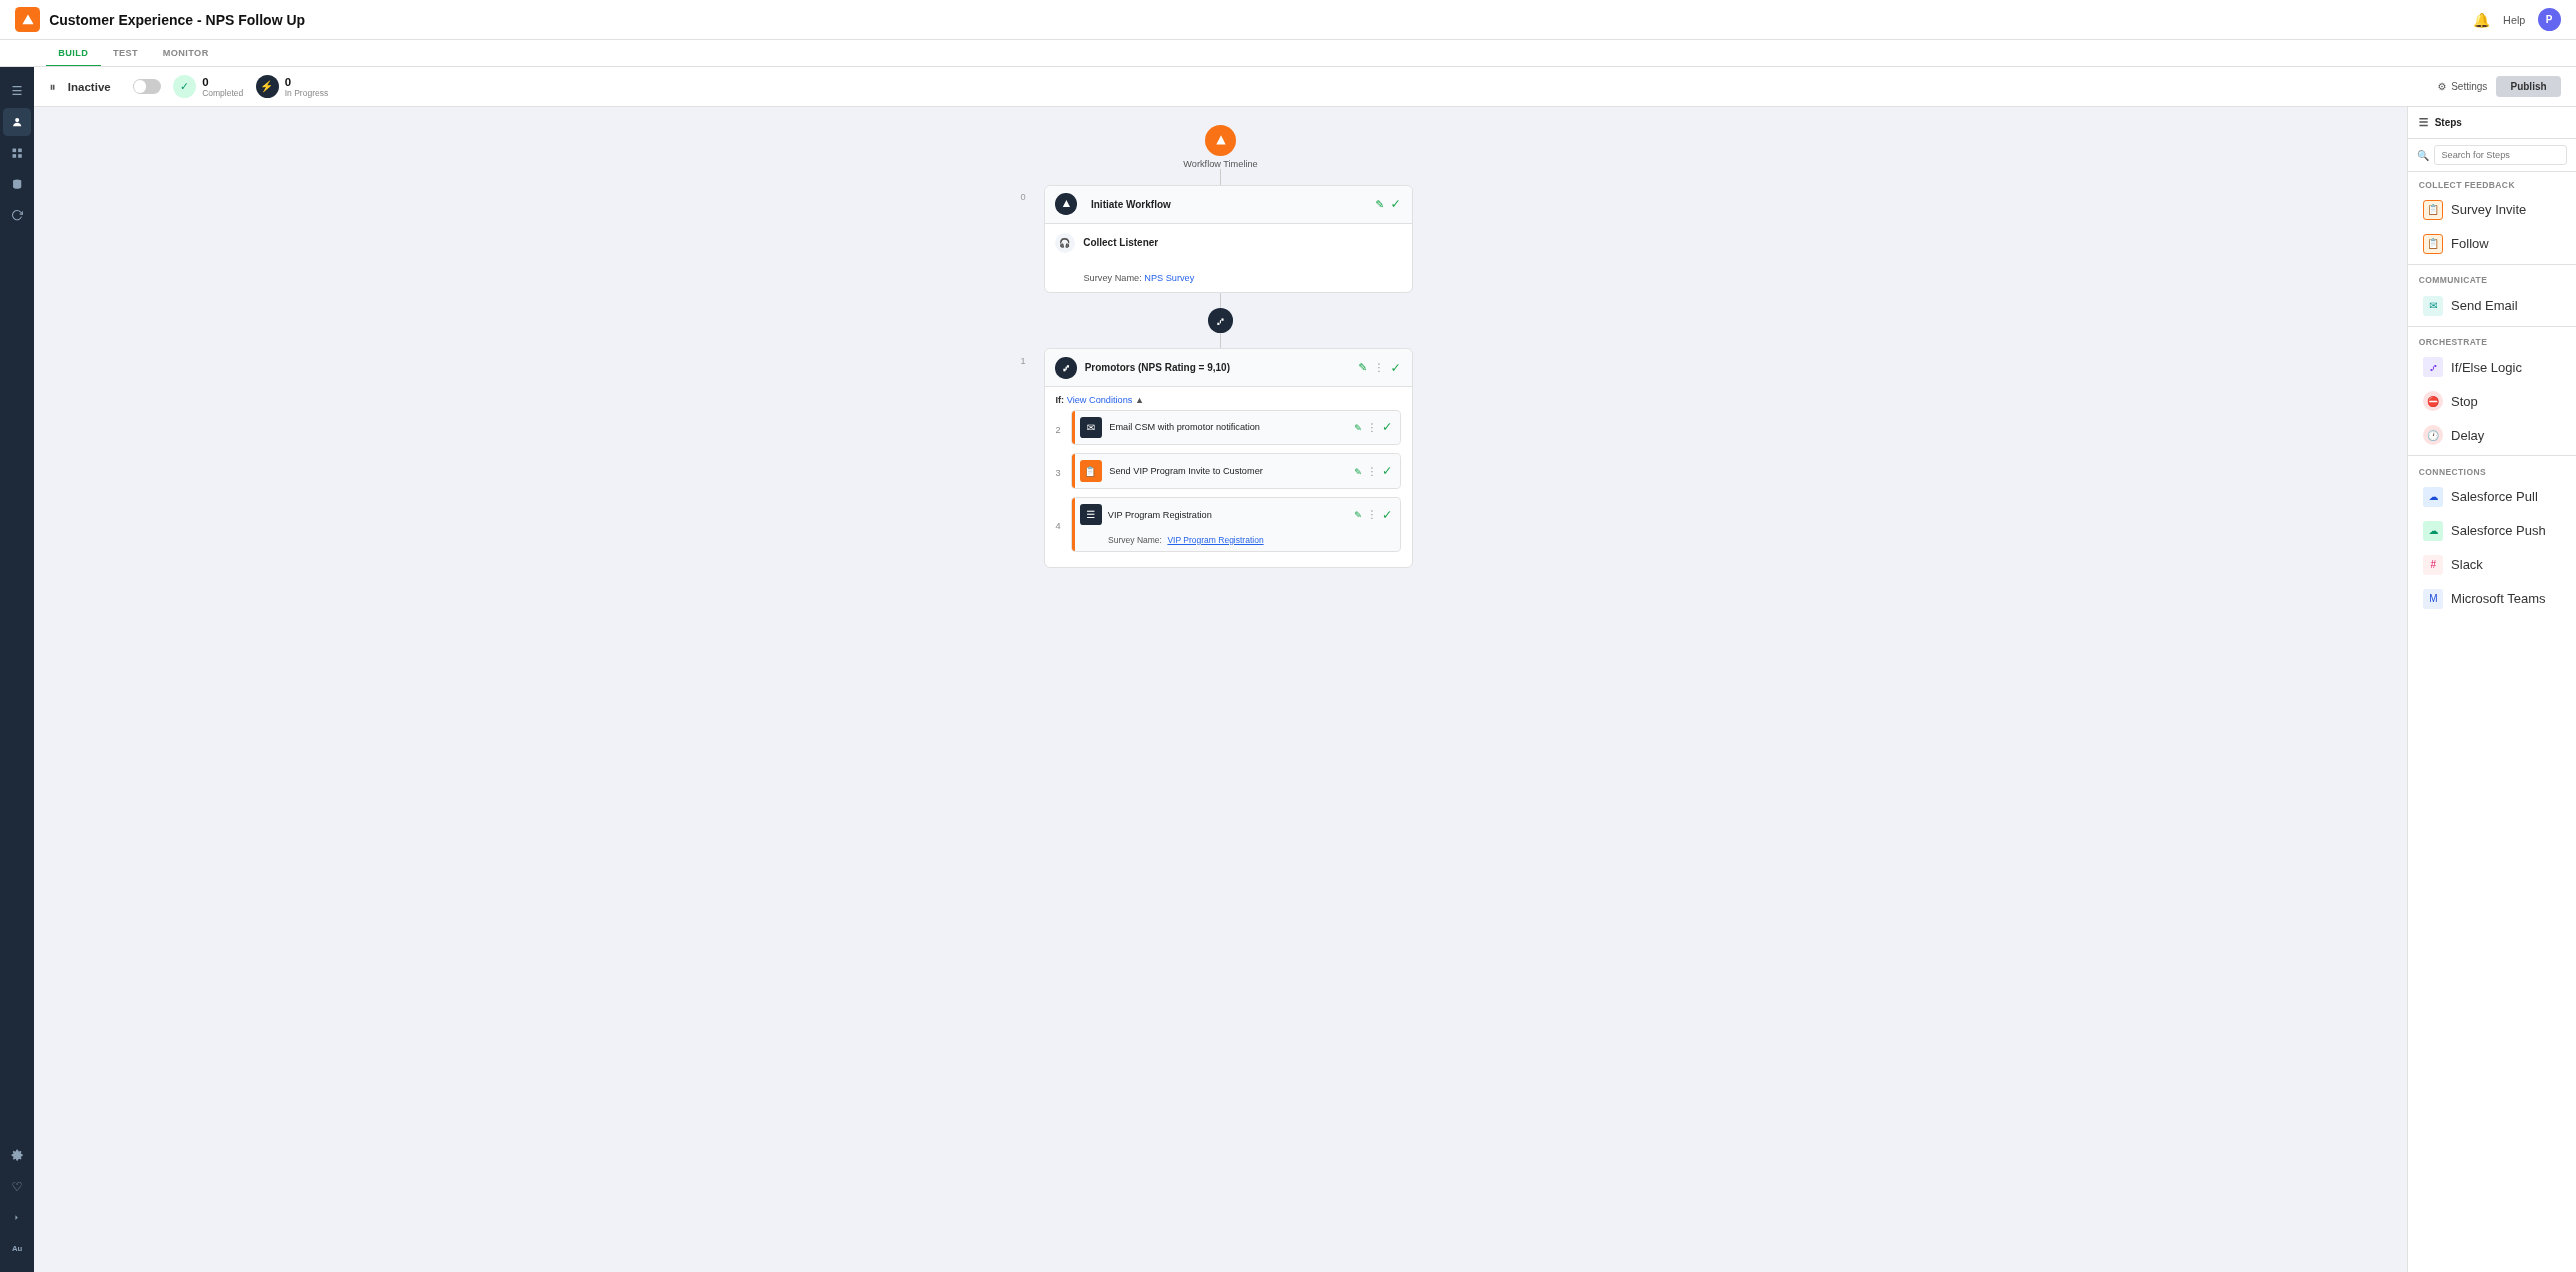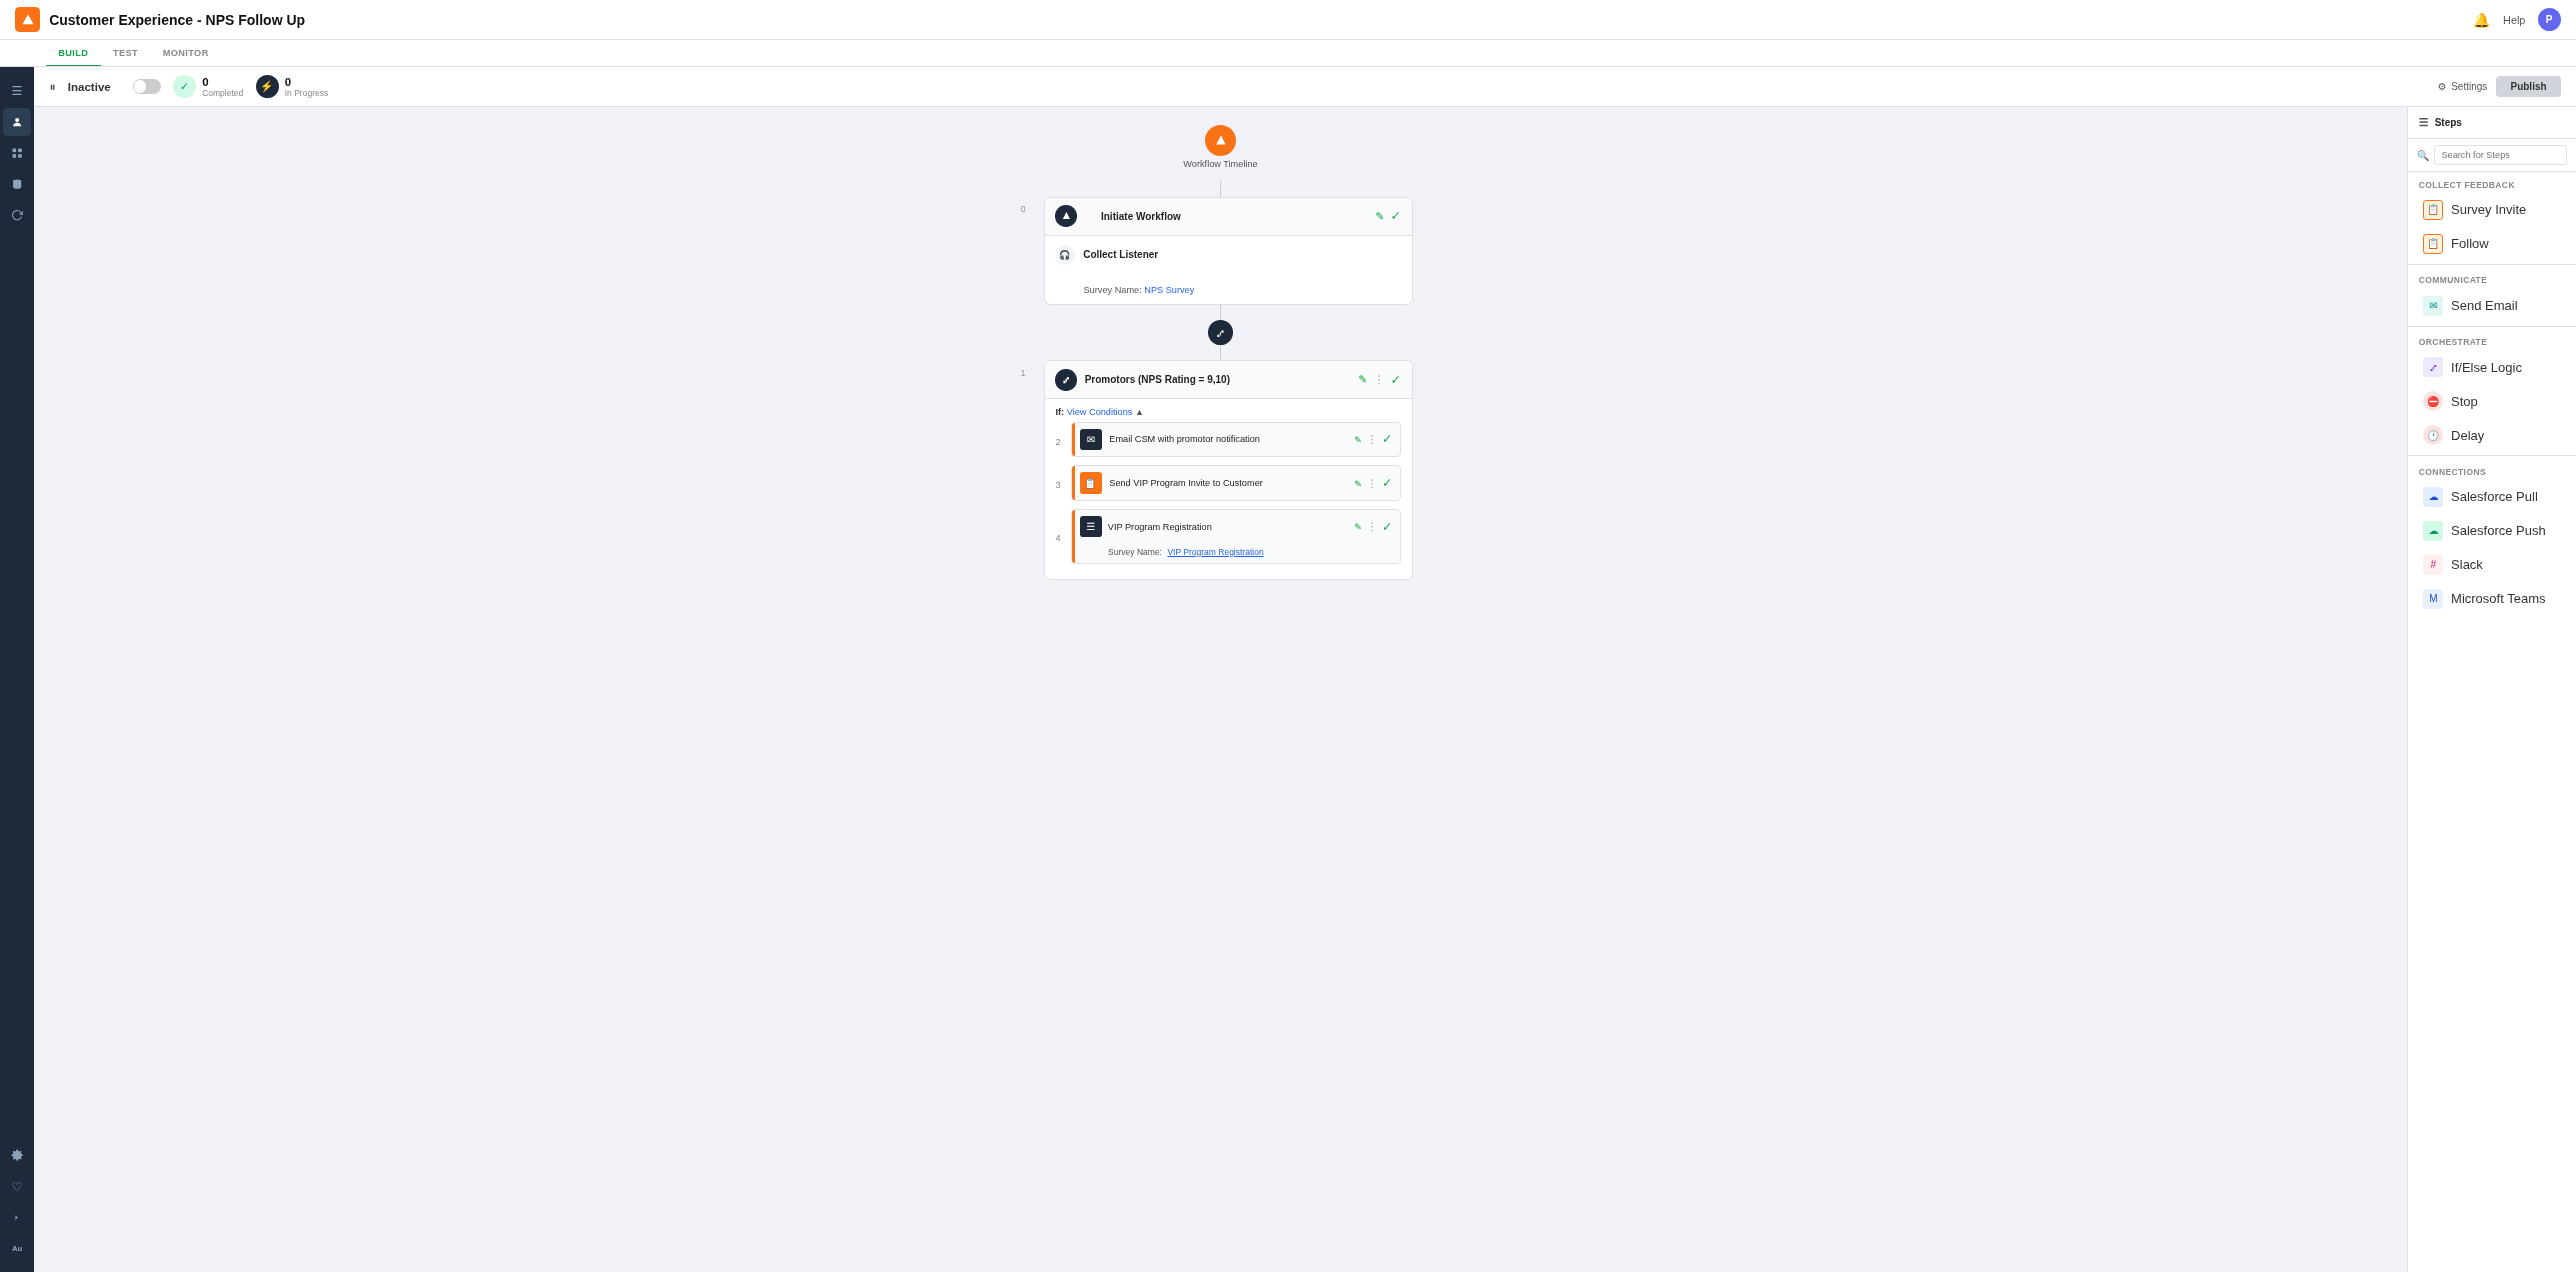--- a/index.html
+++ b/index.html
@@ -80,7 +80,7 @@
     .canvas { flex: 1; overflow-y: auto; padding: 18.5px 31px; background: #f0f2f7; }
 
     
-    .workflow-start { display: flex; flex-direction: column; align-items: center; margin-bottom: 12px; }
+    .workflow-start { display: flex; flex-direction: column; align-items: center; margin-bottom: 0; }
     .workflow-icon { width: 31px; height: 31px; border-radius: 50%; background: #f97316; display: flex; align-items: center; justify-content: center; color: #fff; font-size: 12.3px; }
     .workflow-label { font-size: 9.2px; color: #555; margin-top: 3.1px; }
     .connector-line { width: 1.5px; background: #ccc; height: 15.4px; margin: 0 auto; }

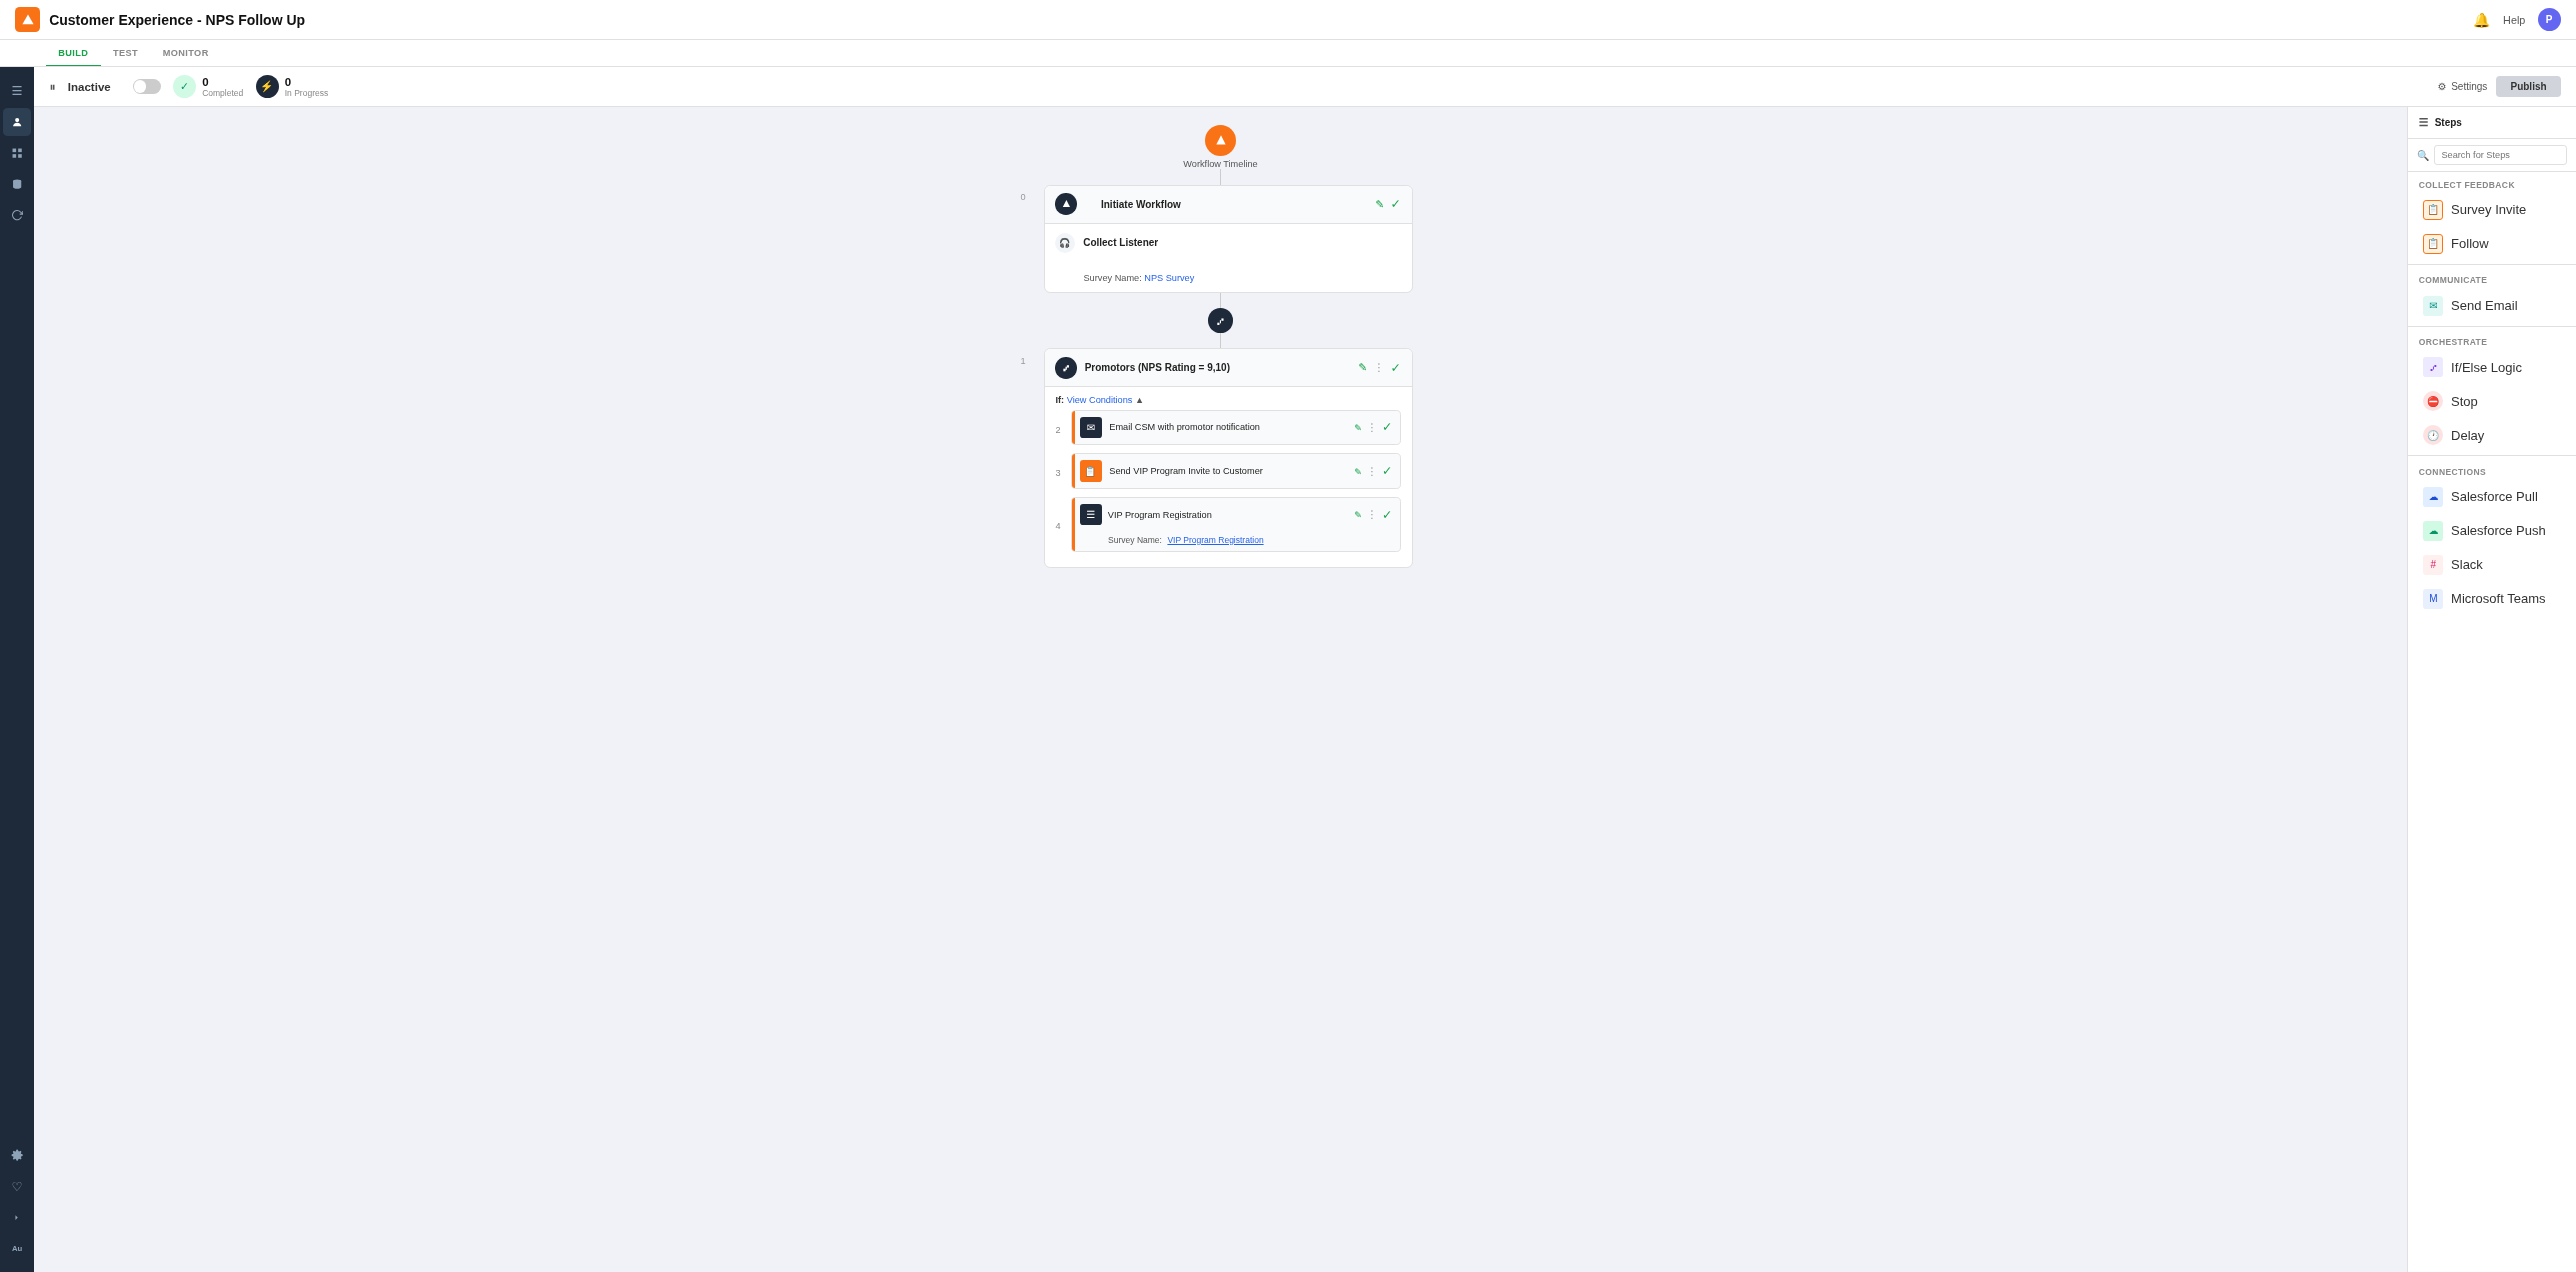--- a/index.html
+++ b/index.html
@@ -93,7 +93,7 @@
       display: flex; align-items: center; justify-content: space-between;
       padding: 7.7px 10.8px; background: #f9fafb; border-bottom: 0.8px solid #e0e0e0;
     }
-    .step-header-left { display: flex; align-items: center; gap: 24px; font-weight: 600; font-size: 10px; }
+    .step-header-left { display: flex; align-items: center; gap: 14px; font-weight: 600; font-size: 10px; }
     .step-icon { width: 21.5px; height: 21.5px; border-radius: 50%; background: #1e2a3a; display: flex; align-items: center; justify-content: center; color: #fff; font-size: 9.2px; }
     .step-actions { display: flex; align-items: center; gap: 6.2px; }
     .edit-icon-btn { background: none; border: none; cursor: pointer; color: #16a34a; font-size: 10.8px; }

